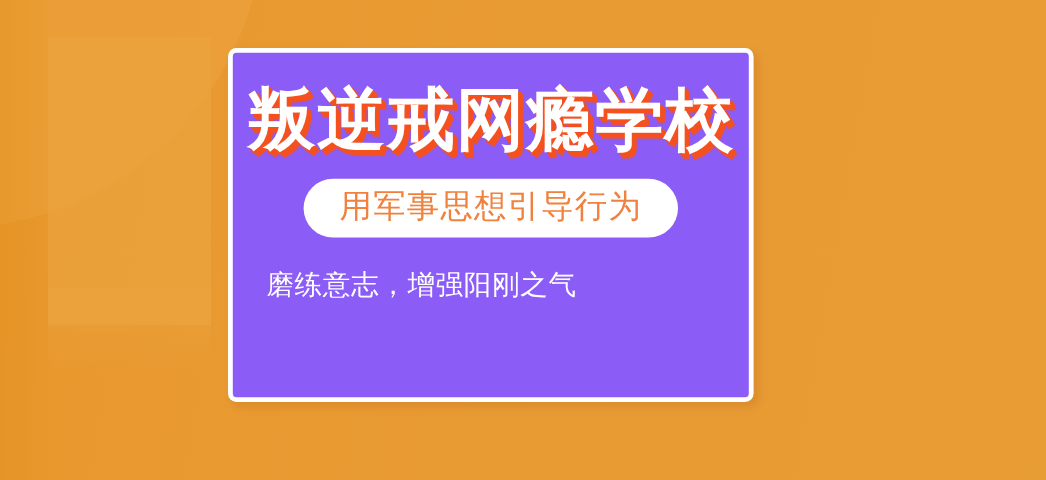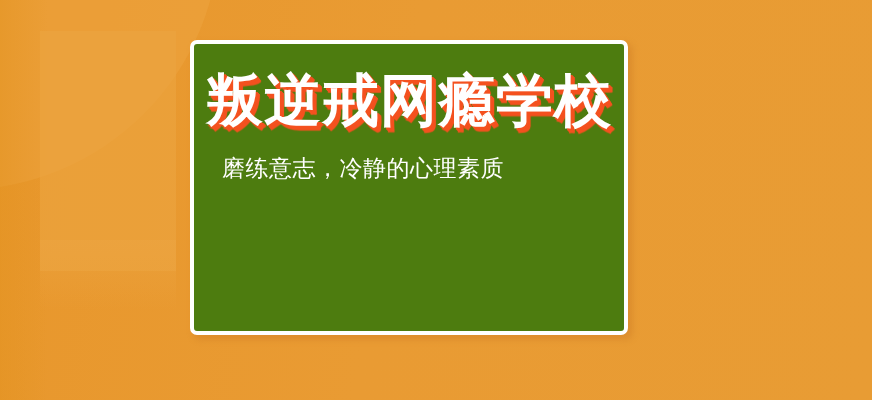--- a/index.html
+++ b/index.html
@@ -78,7 +78,7 @@
     box-sizing: border-box;
     border: 4px solid #ffffff;
     border-radius: 7px;
-    background: #4d7c0f;
+    background: #8b5cf6;
   }
   .panel-inner {
     position: absolute;

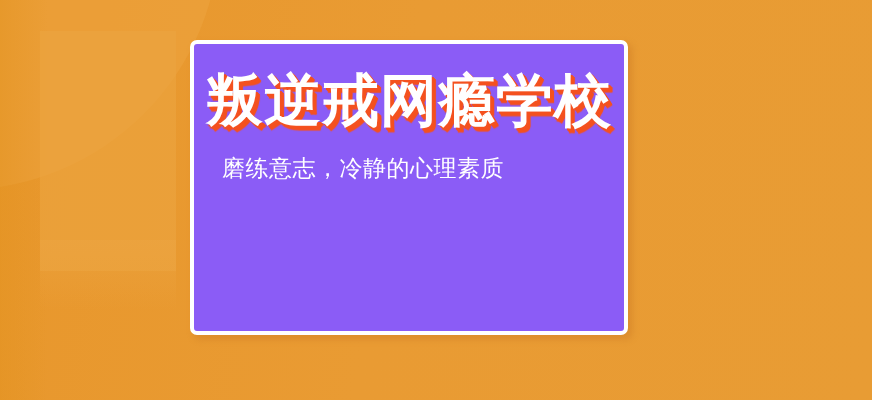--- a/index.html
+++ b/index.html
@@ -150,6 +150,7 @@
 
       <div class="headline">叛逆戒网瘾学校</div>
 
+      <div class="pill">用军事思想引导行为</div>
 
       <div class="body-lines">
         <div class="body-line">磨练意志，冷静的心理素质</div>

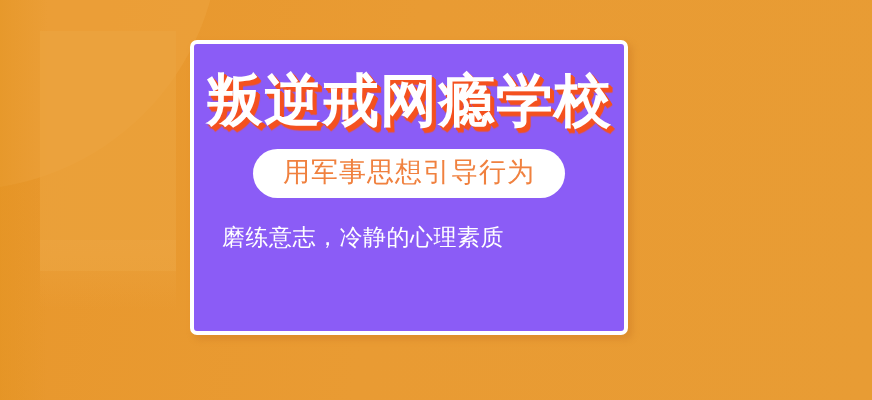--- a/index.html
+++ b/index.html
@@ -153,7 +153,7 @@
       <div class="pill">用军事思想引导行为</div>
 
       <div class="body-lines">
-        <div class="body-line">磨练意志，冷静的心理素质</div>
+        <div class="body-line">磨练意志，增强阳刚之气</div>
       </div>
 
     </div>

